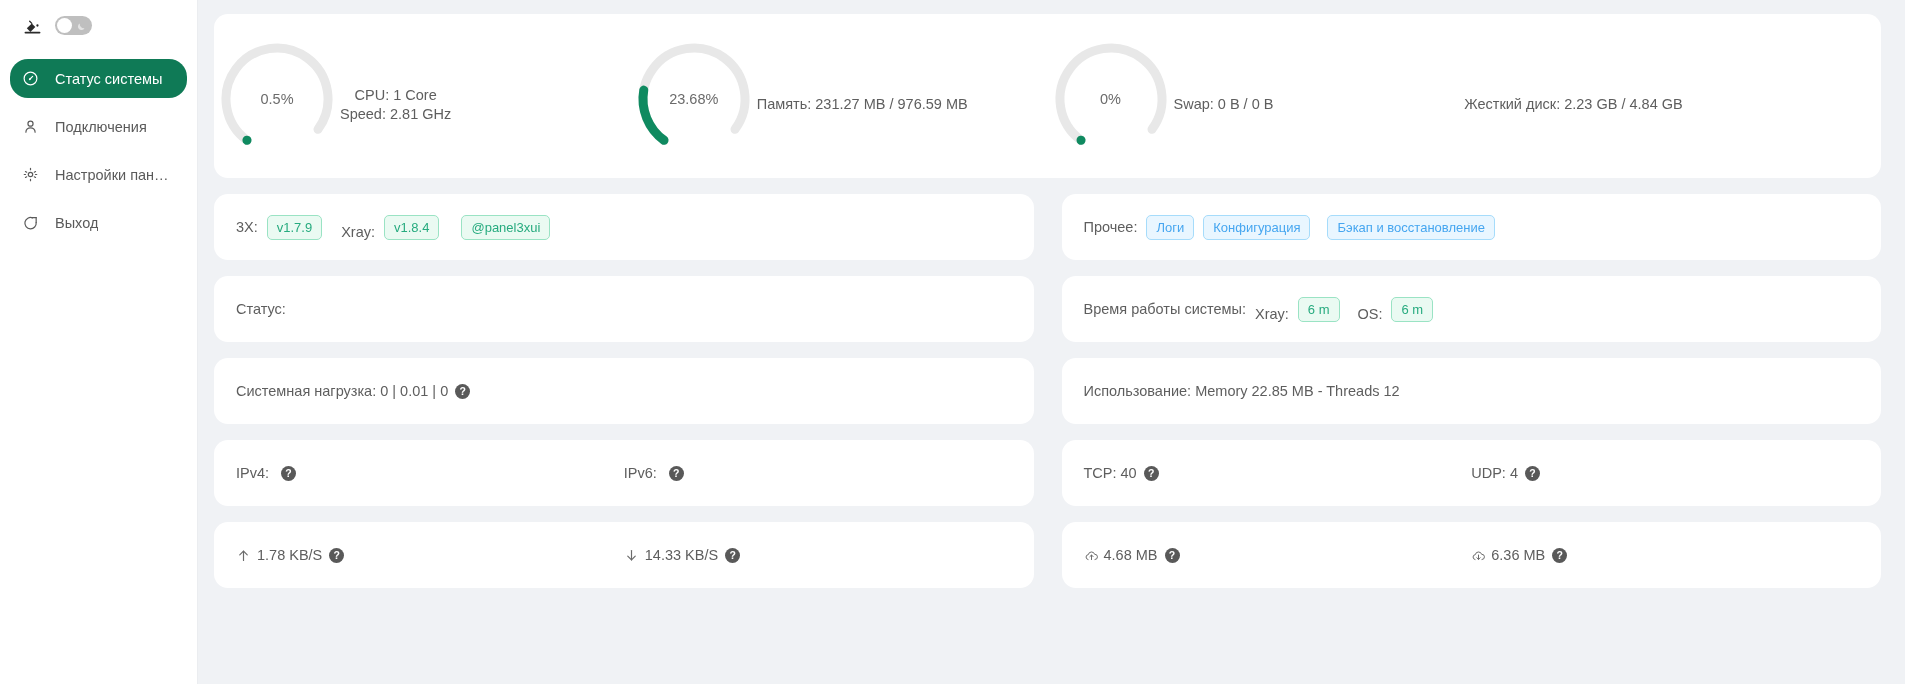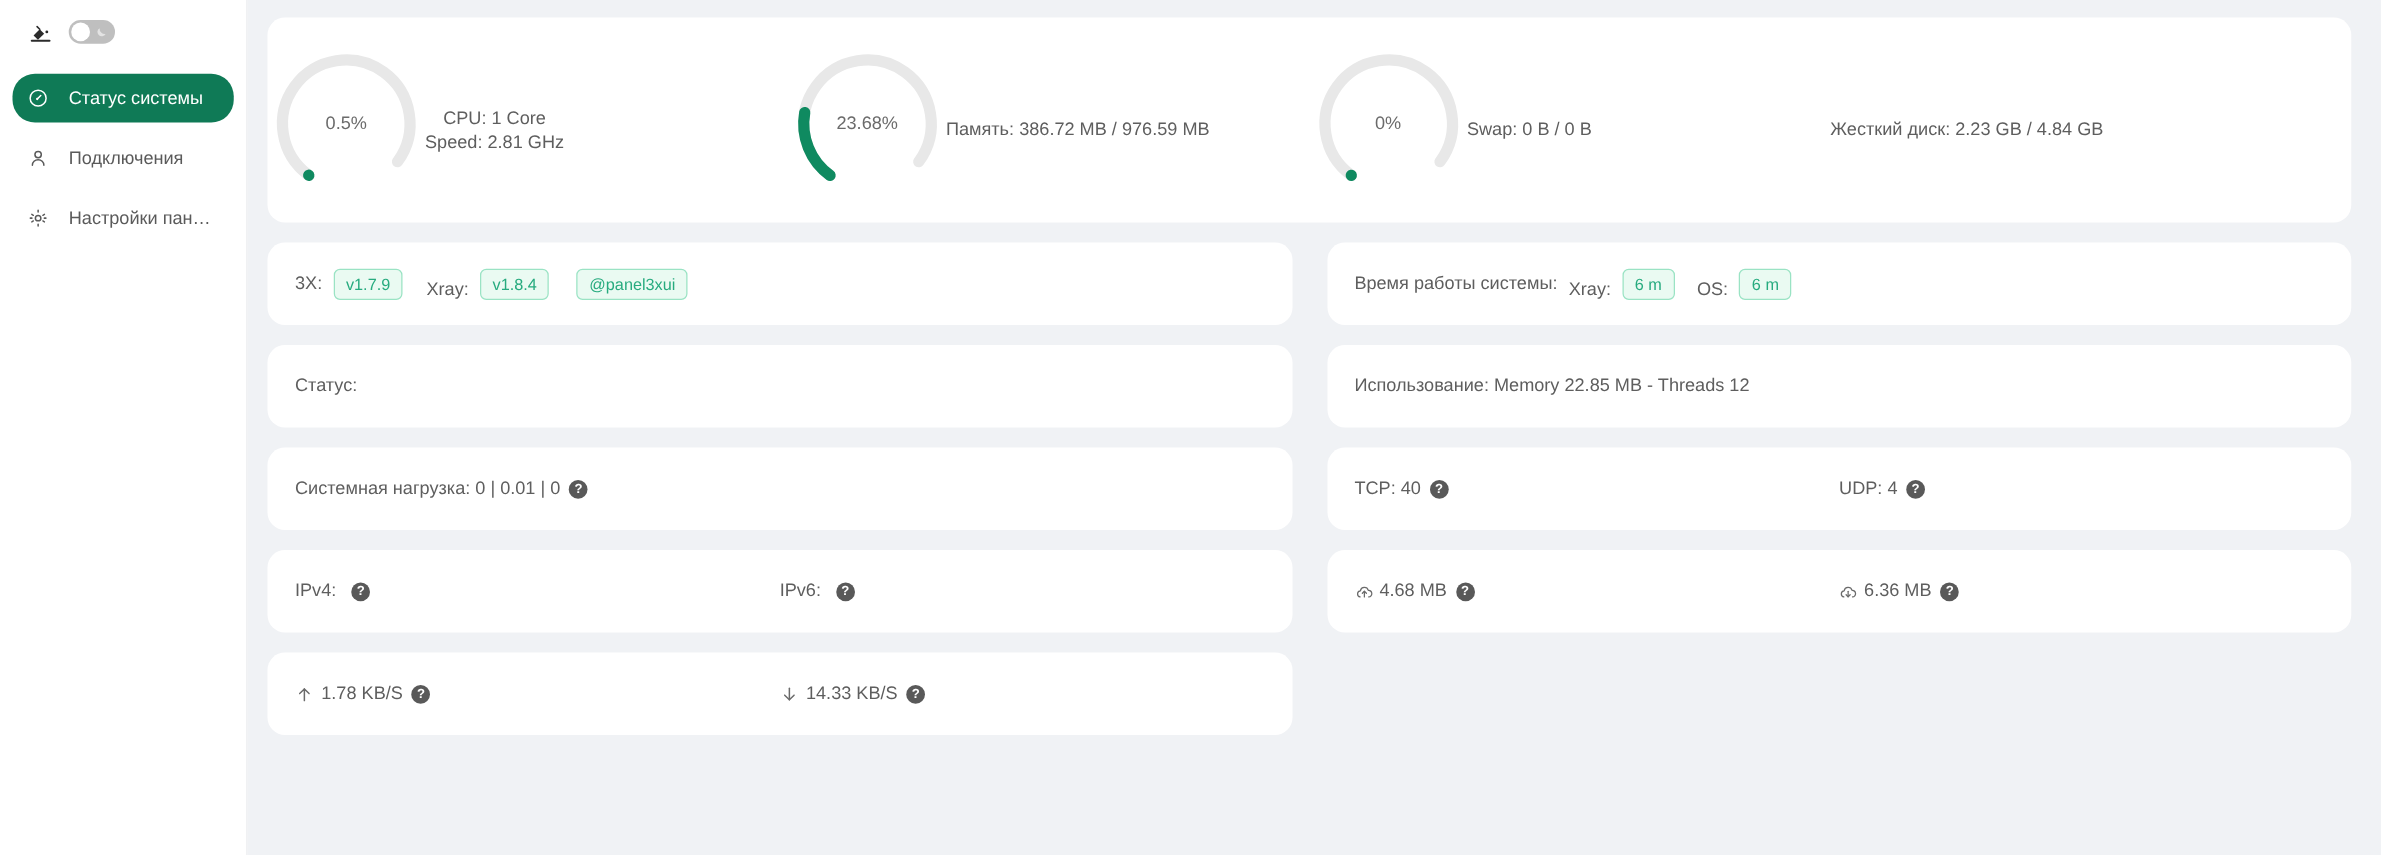--- a/index.html
+++ b/index.html
@@ -201,7 +201,7 @@
             <div class="gauge-text">23.68%</div>
           </div>
           <div class="gauge-caption">
-            <div>Память: 386.72 MB / 976.59 MB</div>
+            <div>Память: 231.27 MB / 976.59 MB</div>
           </div>
         </div>
 

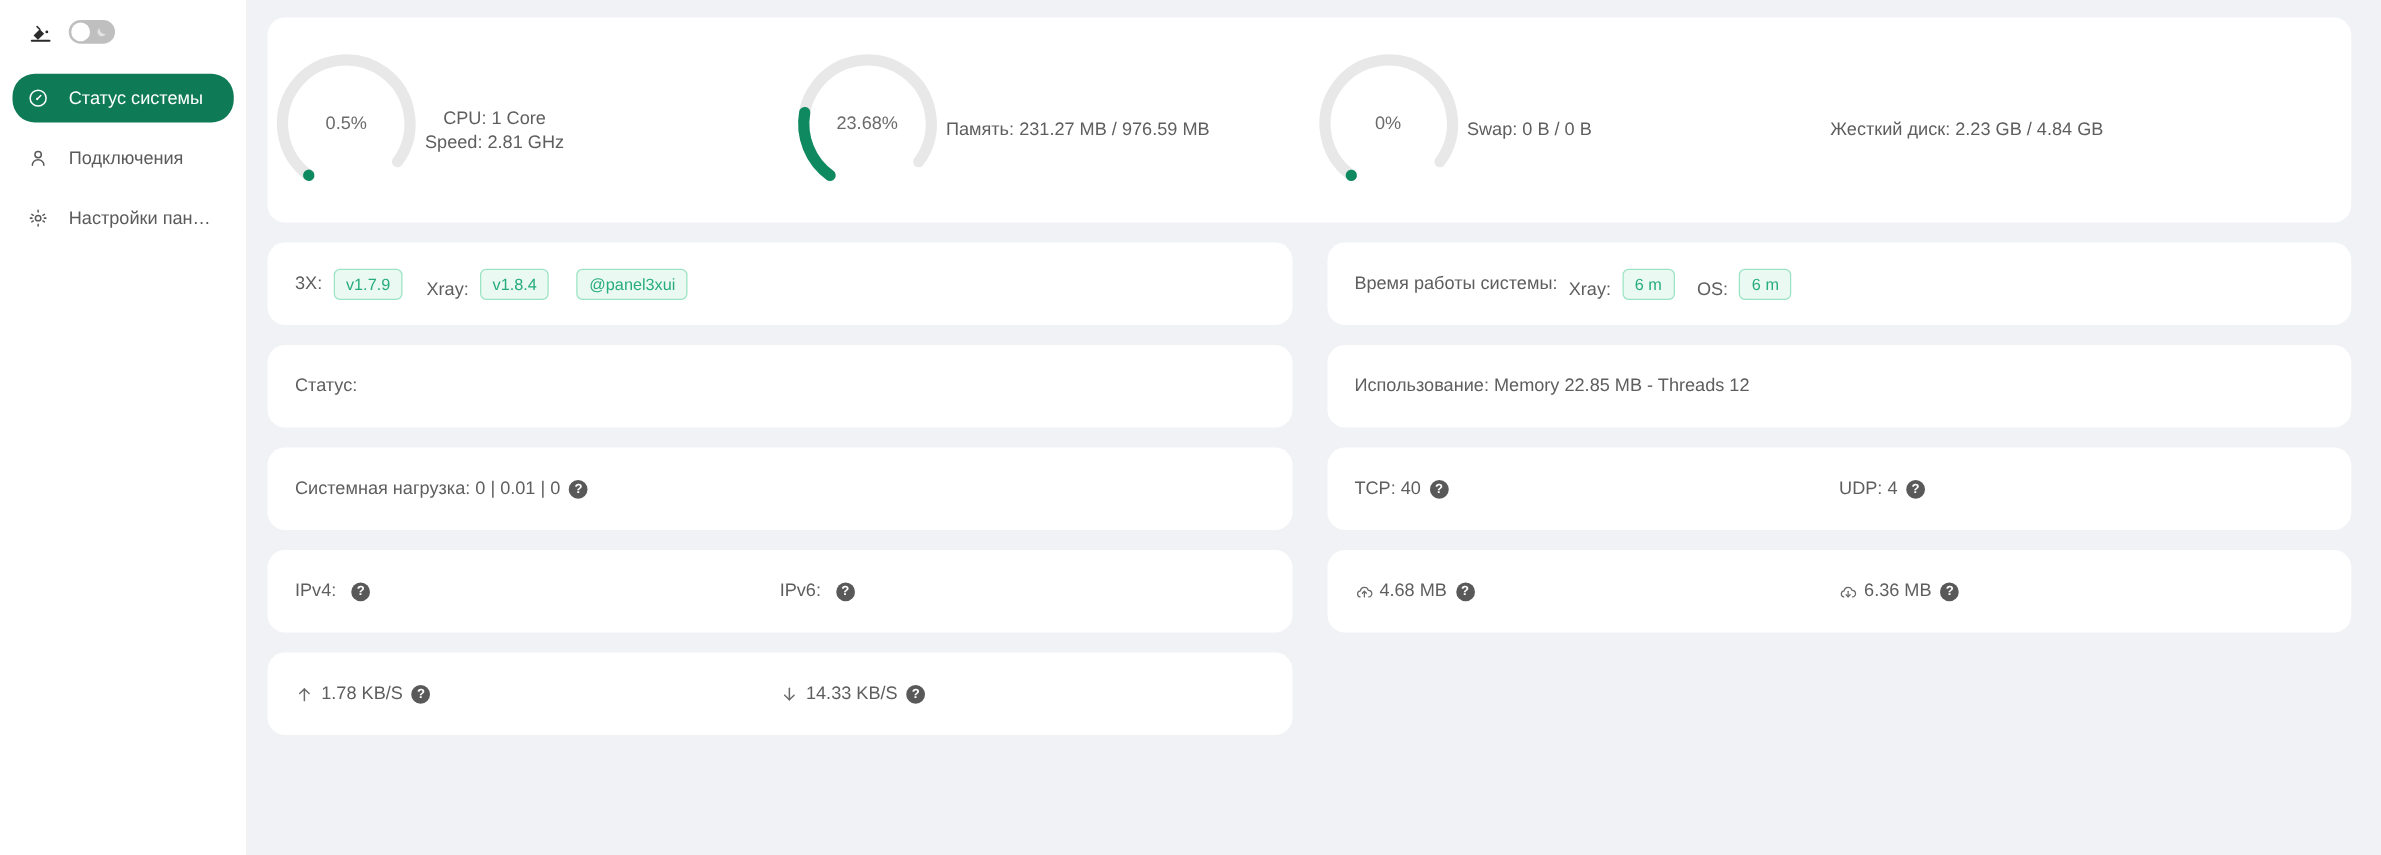--- a/index.html
+++ b/index.html
@@ -170,6 +170,16 @@
         <span class="nav-label">Настройки пане…</span>
       </div>
 
+      <div class="nav-item">
+        <span class="ni-ico">
+          <svg viewBox="0 0 24 24" fill="none" stroke="currentColor" stroke-width="1.7" stroke-linecap="round" stroke-linejoin="round">
+            <path d="M15 5.5A8 8 0 1 0 20 12"></path>
+              <path d="M20 12V5"></path>
+              <path d="M20 5H14"></path>
+          </svg>
+        </span>
+        <span class="nav-label">Выход</span>
+      </div>
     </nav>
   </aside>
 

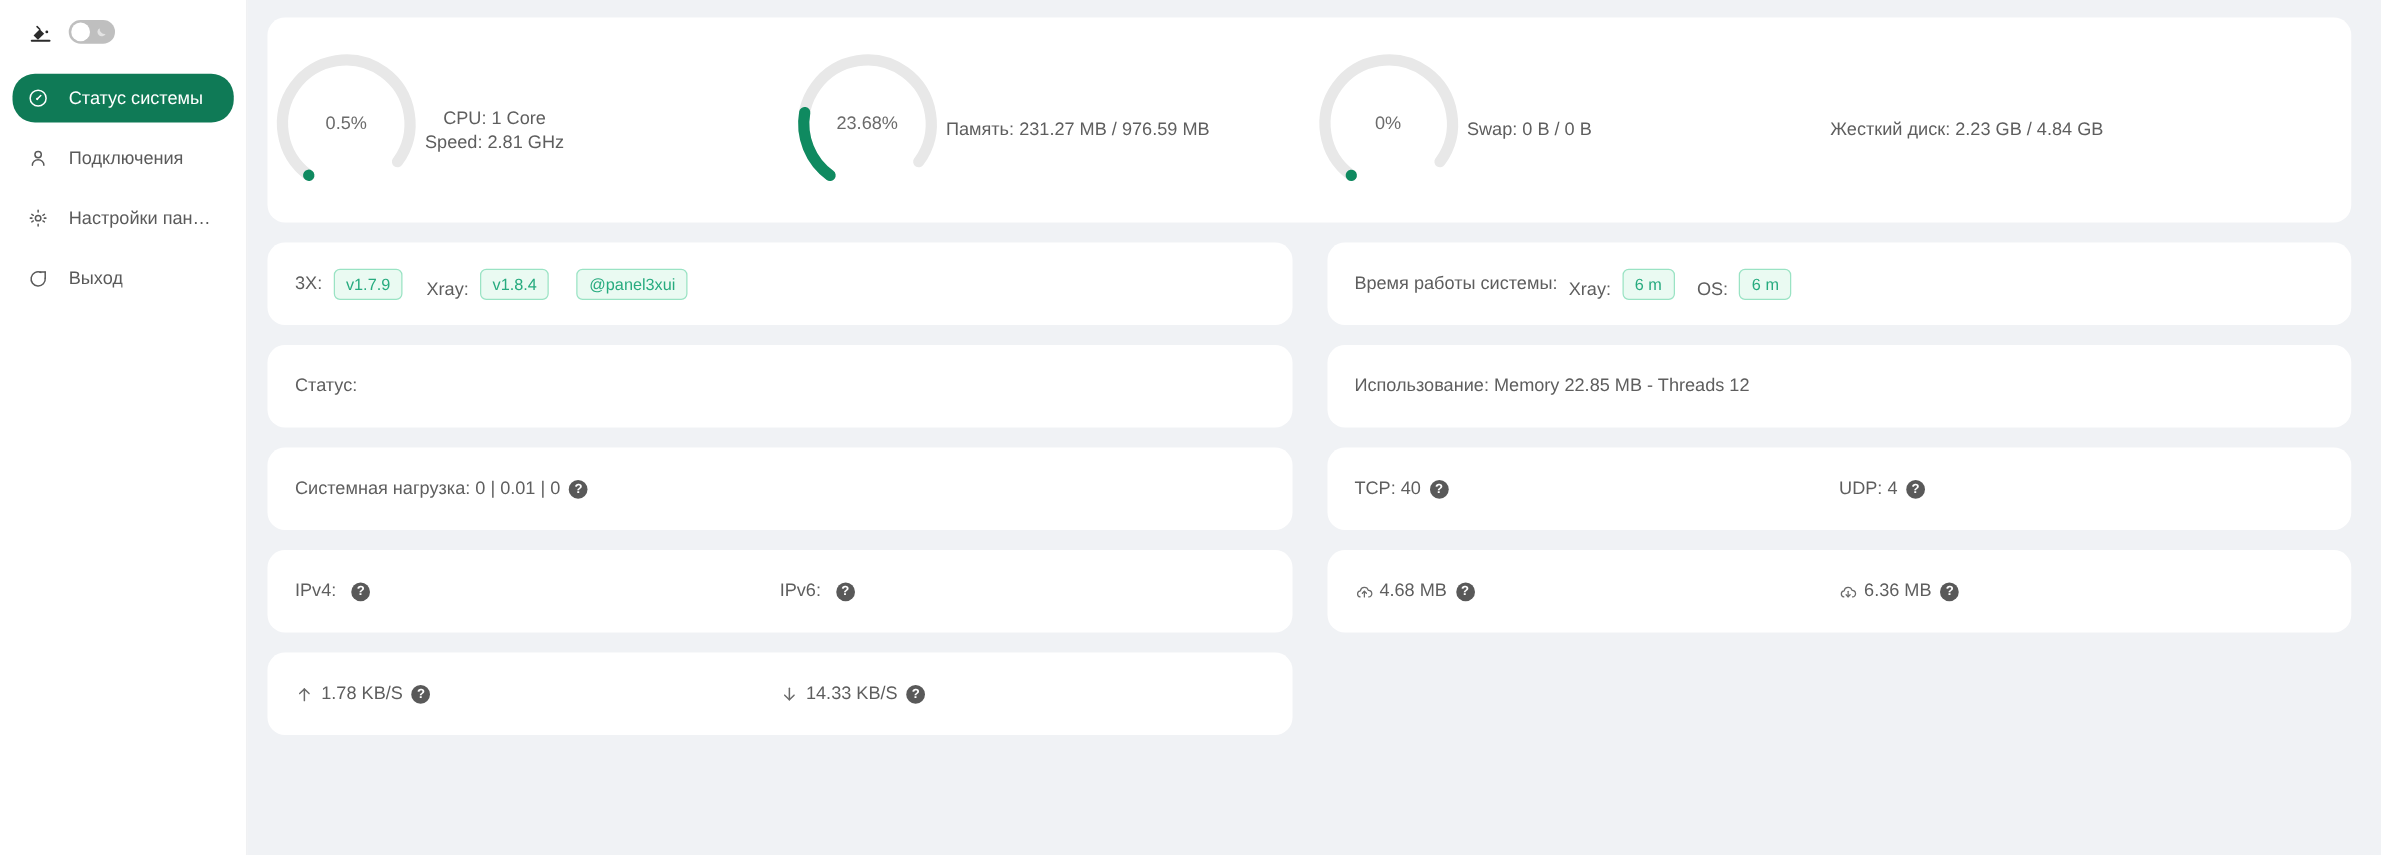--- a/index.html
+++ b/index.html
@@ -304,6 +304,14 @@
 
       <div class="info-col">
 
+        <div class="info-card h66">
+          <span class="lbl">Прочее:</span>
+          <div class="badges">
+            <span class="badge blue">Логи</span>
+            <span class="badge blue">Конфигурация</span>
+            <span class="badge blue" style="margin-left:8px">Бэкап и восстановление</span>
+          </div>
+        </div>
 
         <div class="info-card h66">
           <span class="lbl">Время работы системы:</span>

